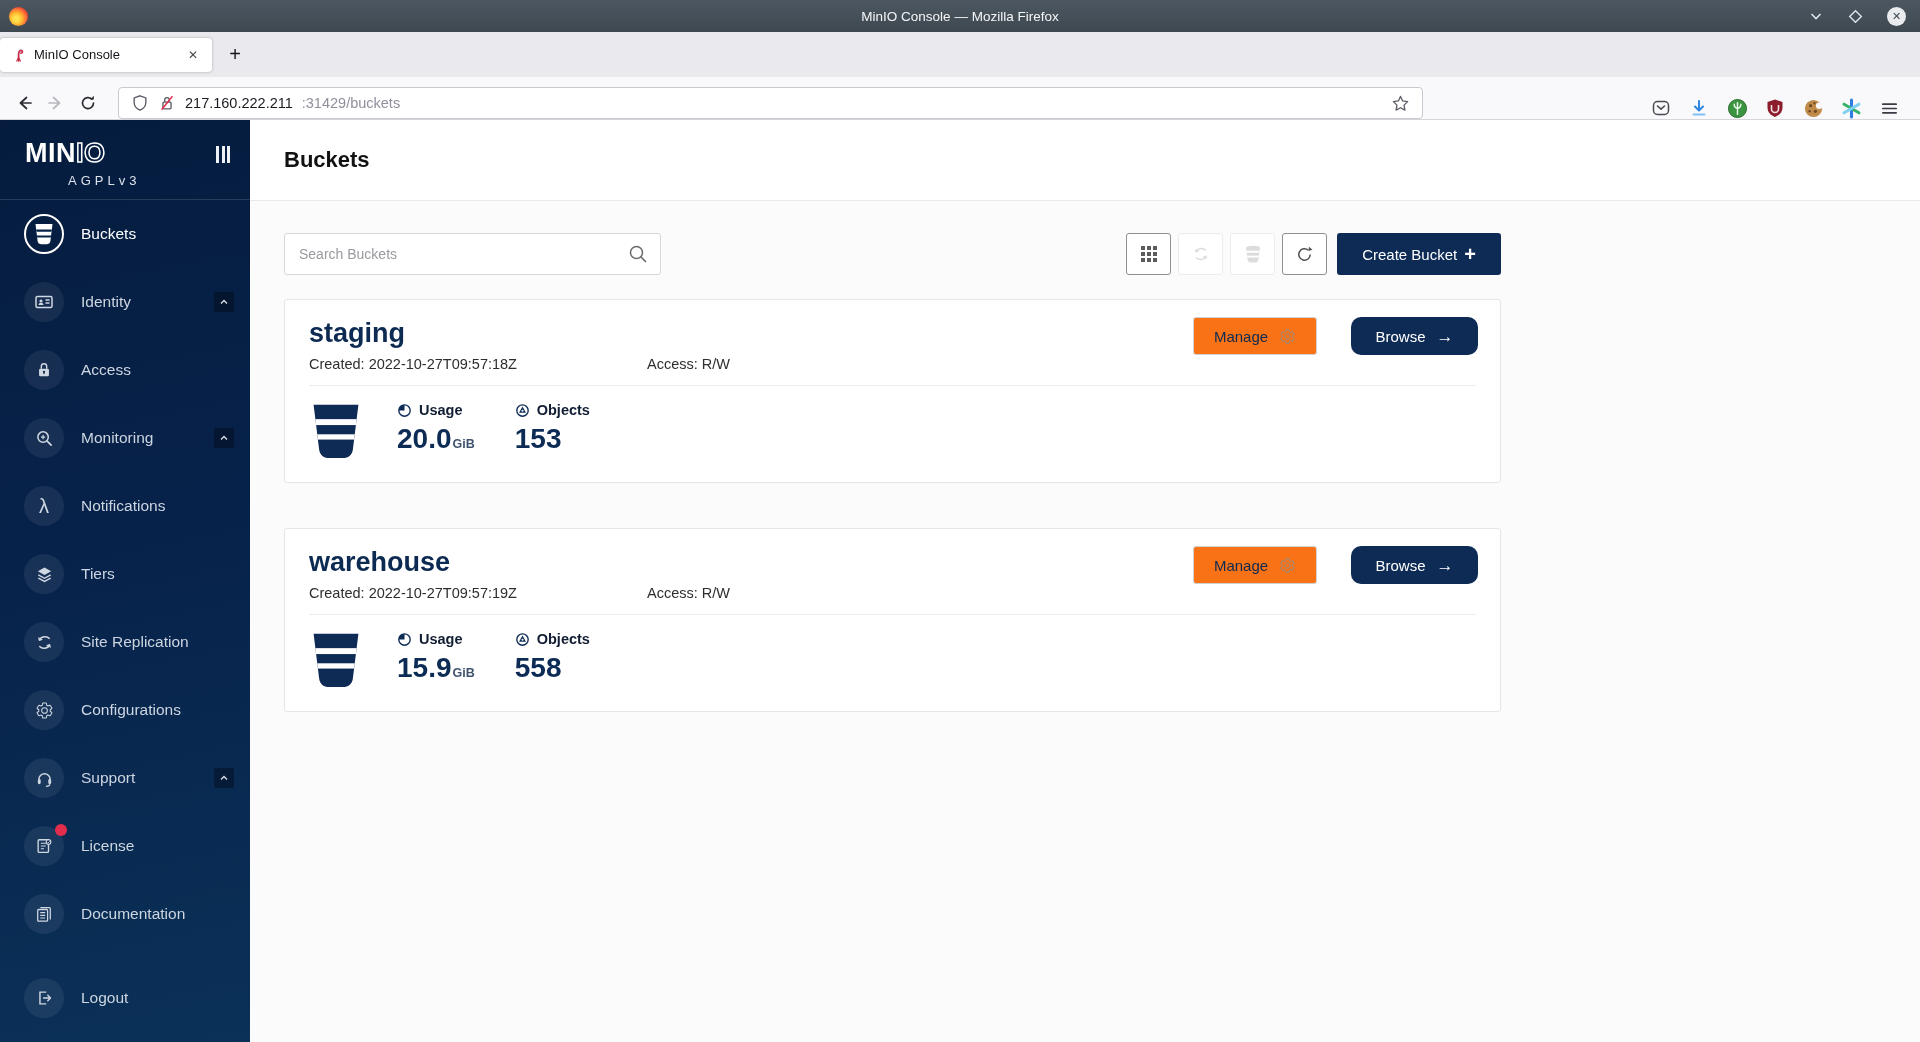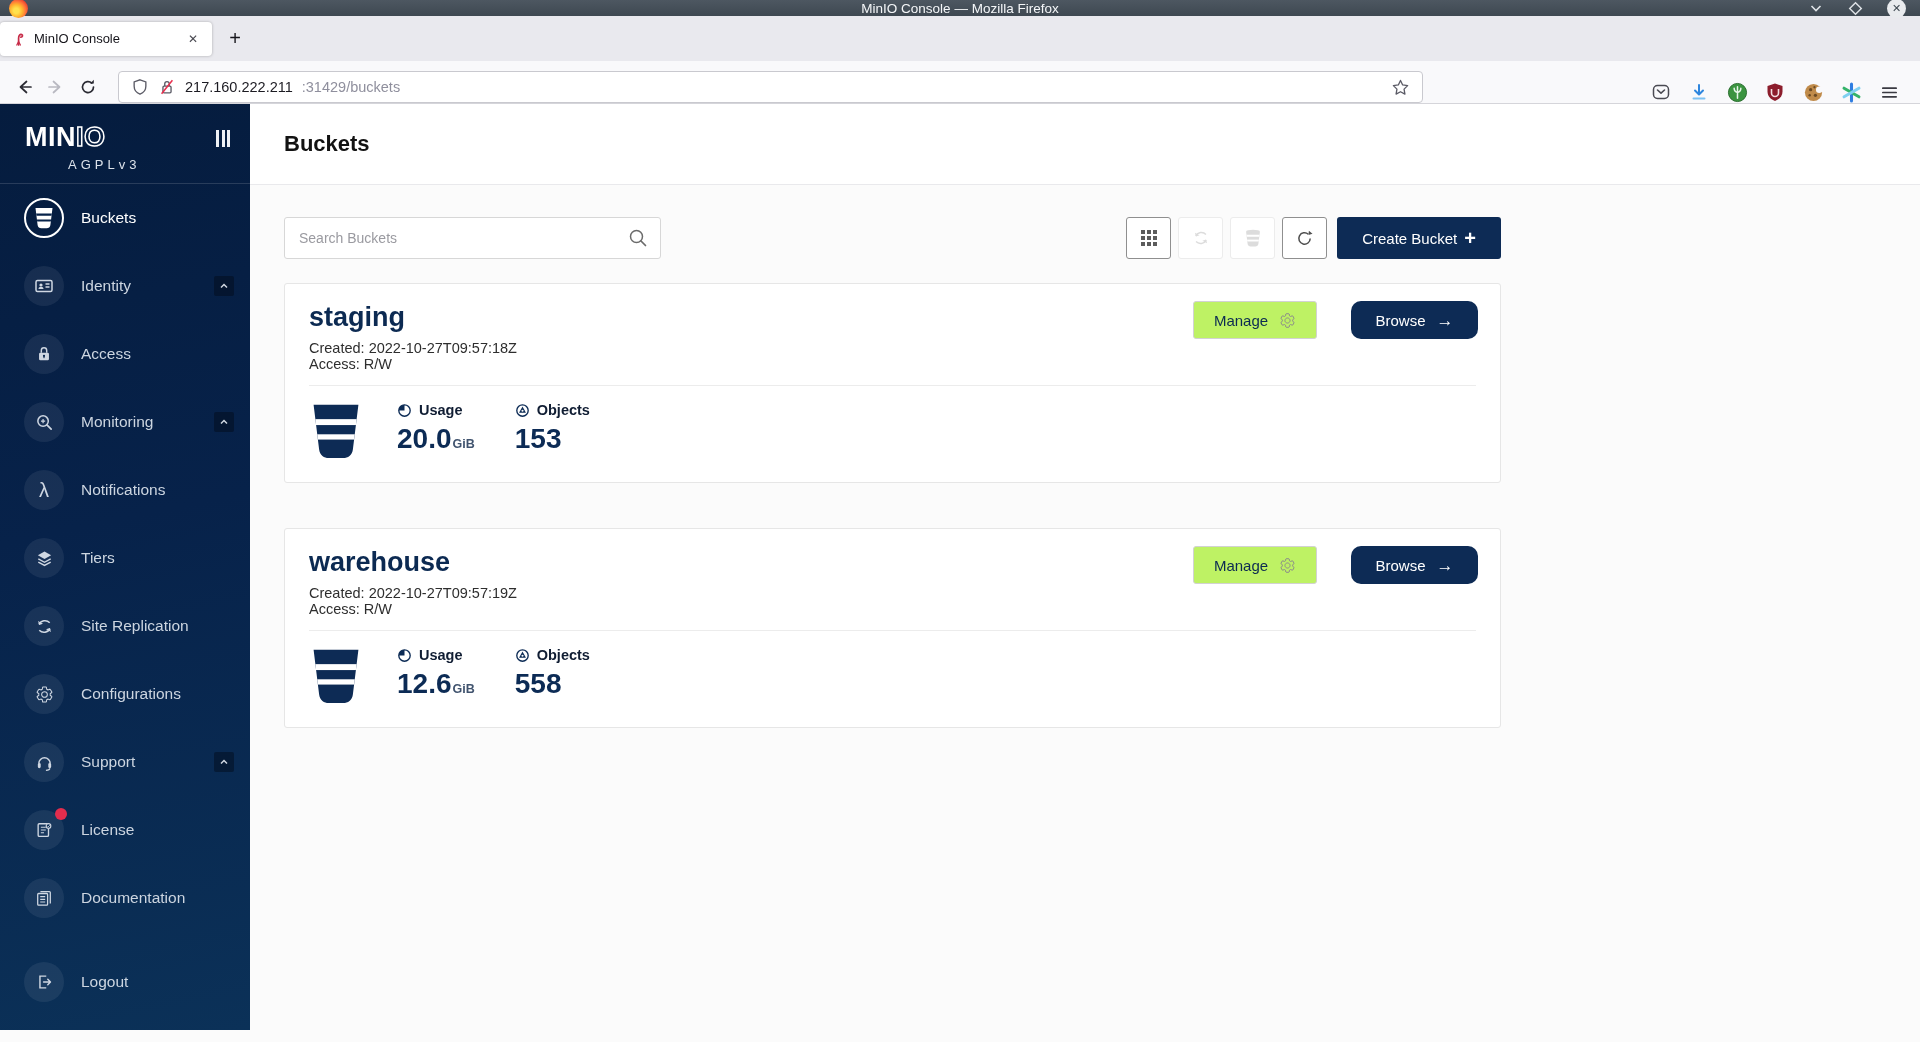--- a/index.html
+++ b/index.html
@@ -7,7 +7,7 @@
     font-family:"Liberation Sans","DejaVu Sans",sans-serif; background:#fbfbfb; }
 
   
-  .titlebar { height:16px; background:linear-gradient(#4d5761,#3e4851);
+  .titlebar { height:32px; background:linear-gradient(#4d5761,#3e4851);
     display:flex; align-items:center; position:relative; color:#f4f6f8; }
   .ff-logo { width:19px; height:19px; margin-left:9px; border-radius:50%;
     background:radial-gradient(circle at 38% 62%, #ffe14d 0 16%, #ffb22e 38%, #ff7139 58%, #e23b2e 78%, #b5324f 95%); z-index:1; }

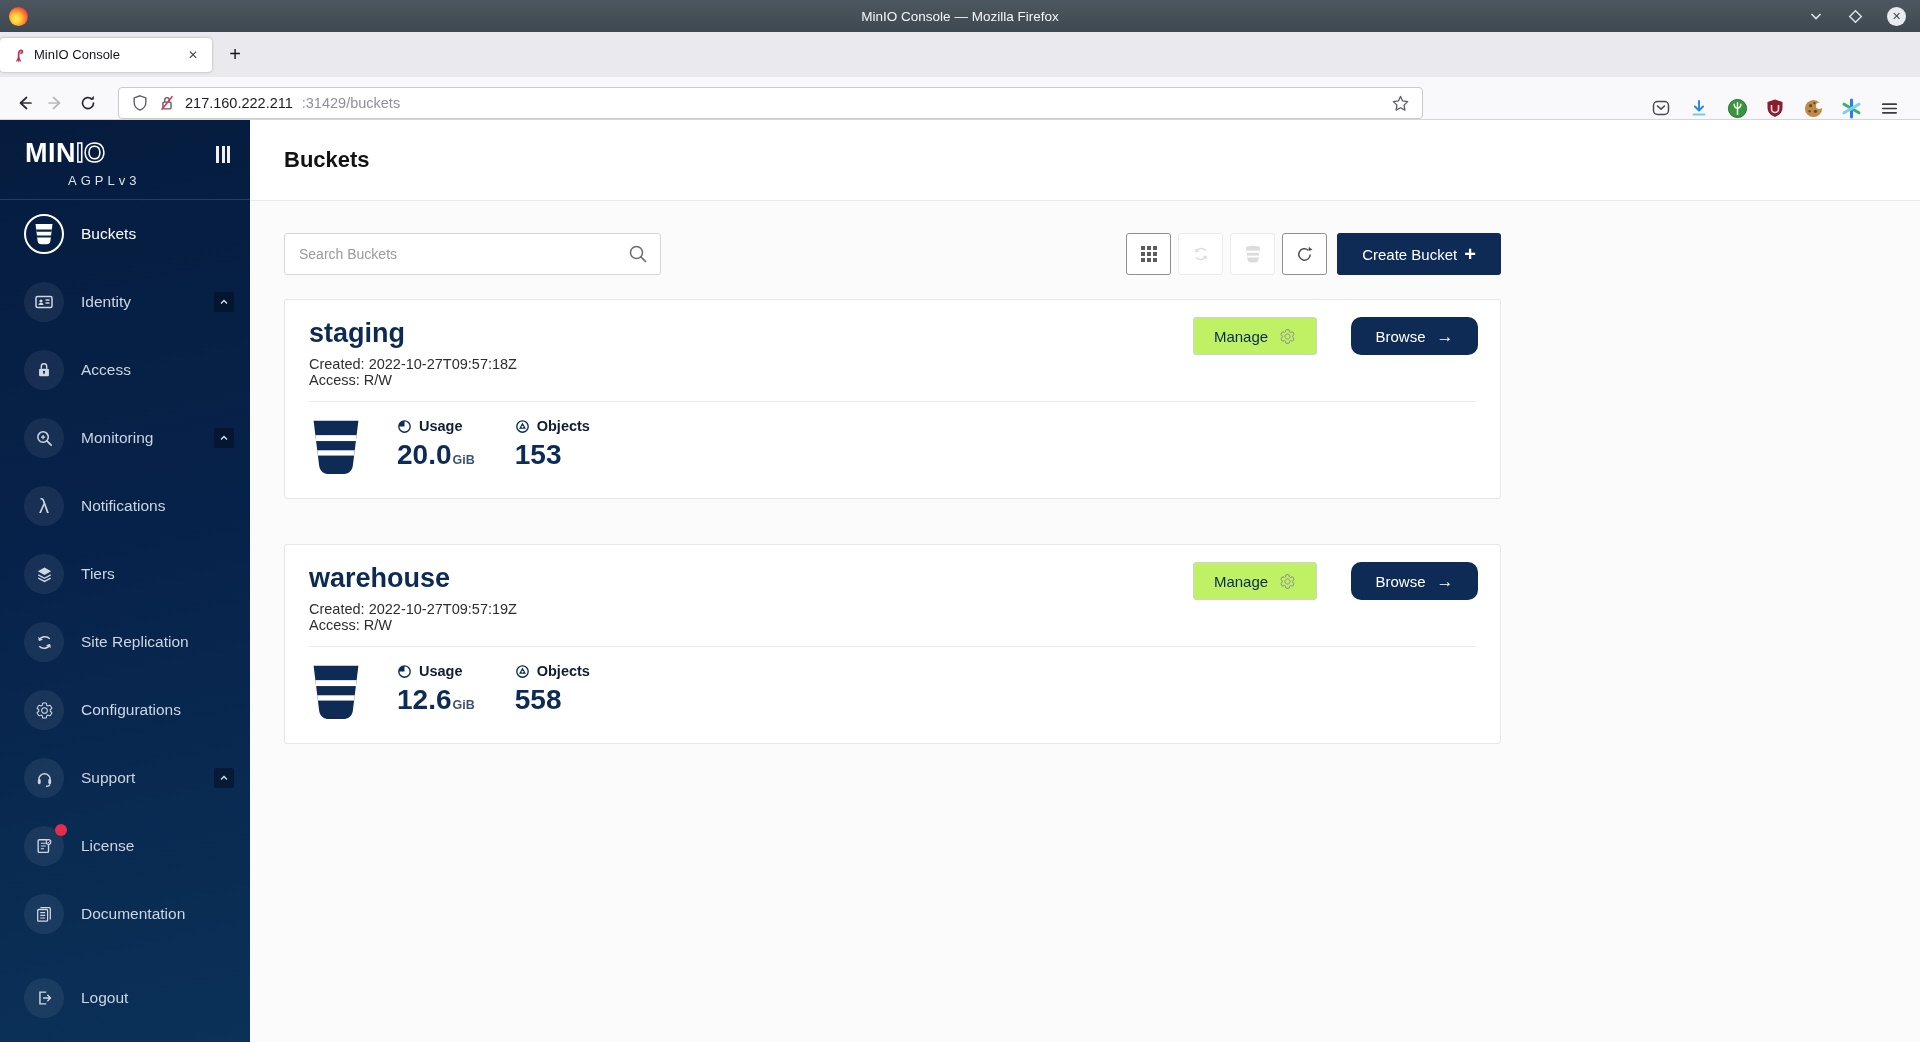--- a/index.html
+++ b/index.html
@@ -94,7 +94,7 @@
   .meta { display:flex; font-size:14.5px; color:#2e2e2e;flex-direction:column; }
   .meta .created { width:338px; }
   .card-actions { position:absolute; top:17px; right:22px; display:flex; gap:6px; }
-  .btn-manage { width:124px; height:38px; background:#bef264; border:1px solid #d2d2d2;
+  .btn-manage { width:124px; height:38px; background:#f97316; border:1px solid #d2d2d2;
     border-radius:3px; color:#0c2a52; font-size:15px; display:flex; align-items:center;
     justify-content:center; gap:11px; cursor:pointer; font-family:inherit; }
   .btn-browse { width:127px; height:38px; background:#0d2b55; border:none; border-radius:10px;

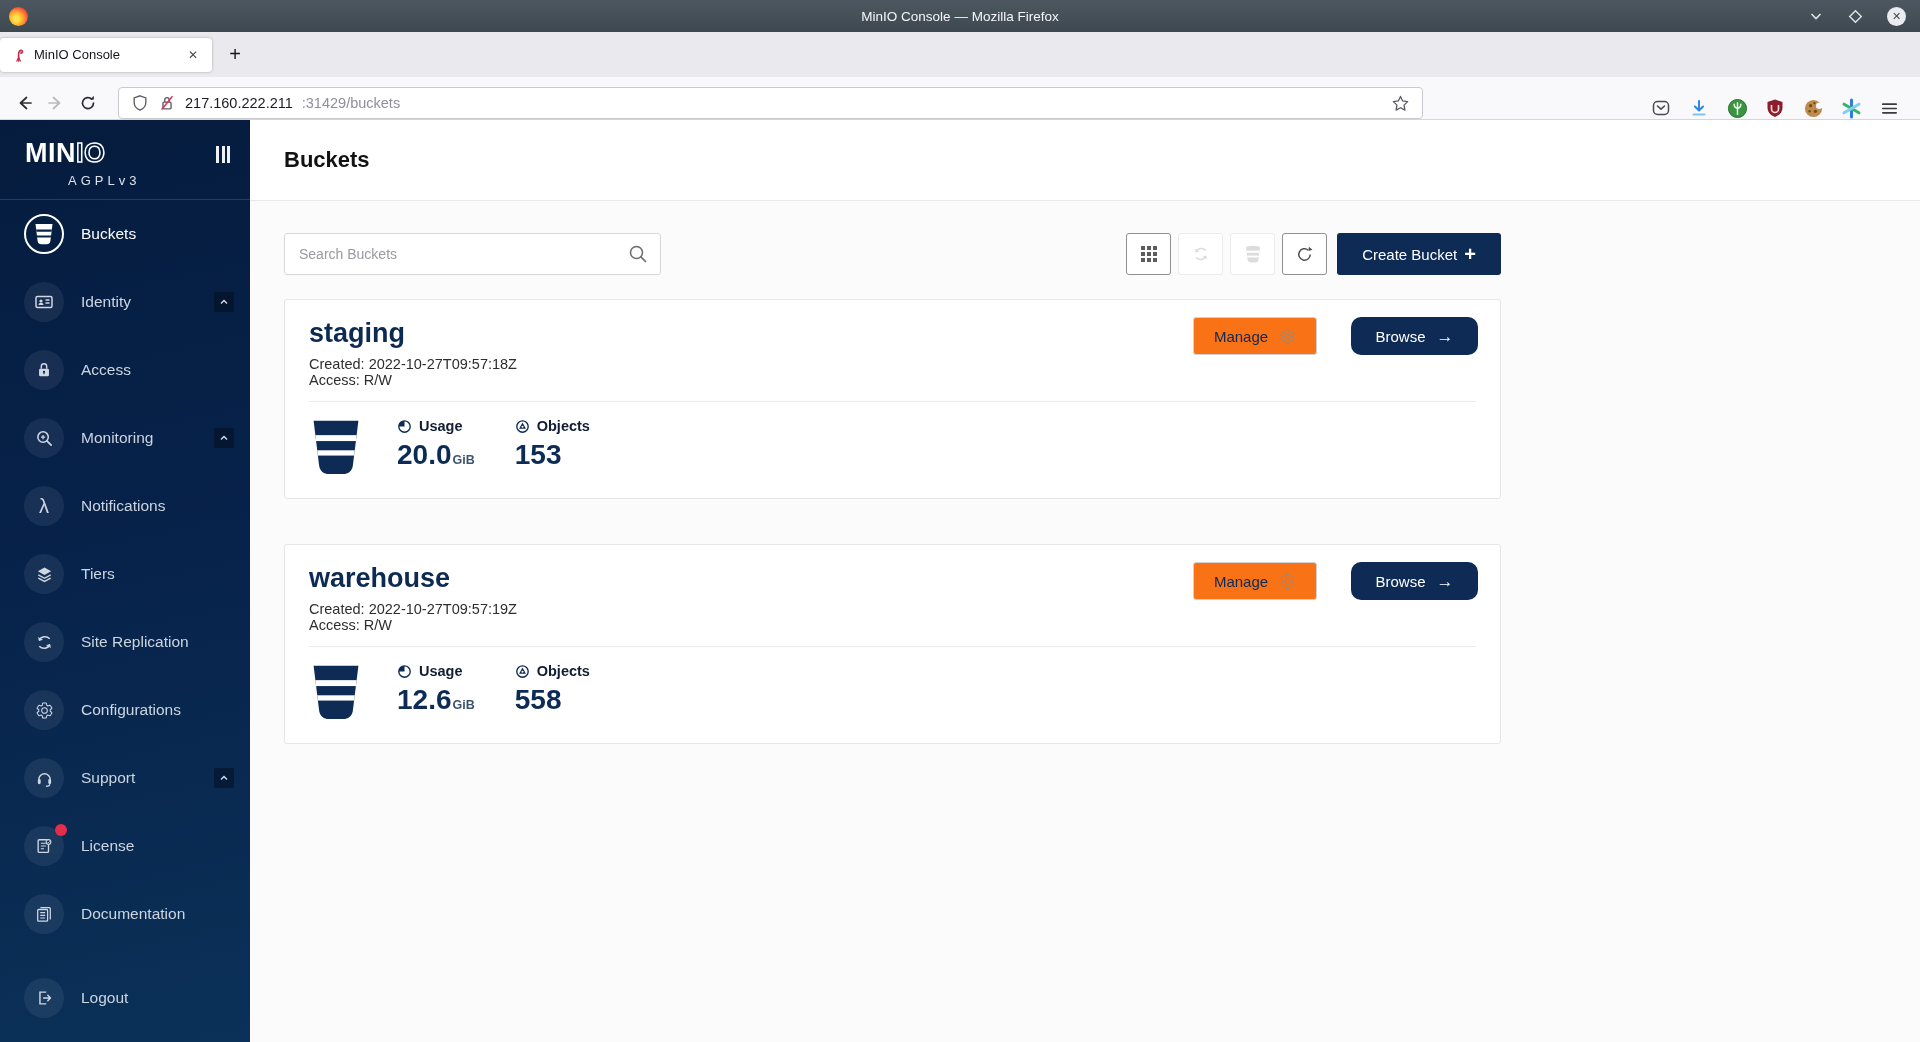--- a/index.html
+++ b/index.html
@@ -91,7 +91,7 @@
     margin-top:24px; padding:14px 24px 22px; position:relative; }
   .card + .card { margin-top:45px; }
   .bucket-name { font-size:27px; font-weight:700; color:#0c2a52; margin:4px 0 7px; }
-  .meta { display:flex; font-size:14.5px; color:#2e2e2e;flex-direction:column; }
+  .meta { display:flex; font-size:14.5px; color:#2e2e2e; }
   .meta .created { width:338px; }
   .card-actions { position:absolute; top:17px; right:22px; display:flex; gap:6px; }
   .btn-manage { width:124px; height:38px; background:#f97316; border:1px solid #d2d2d2;

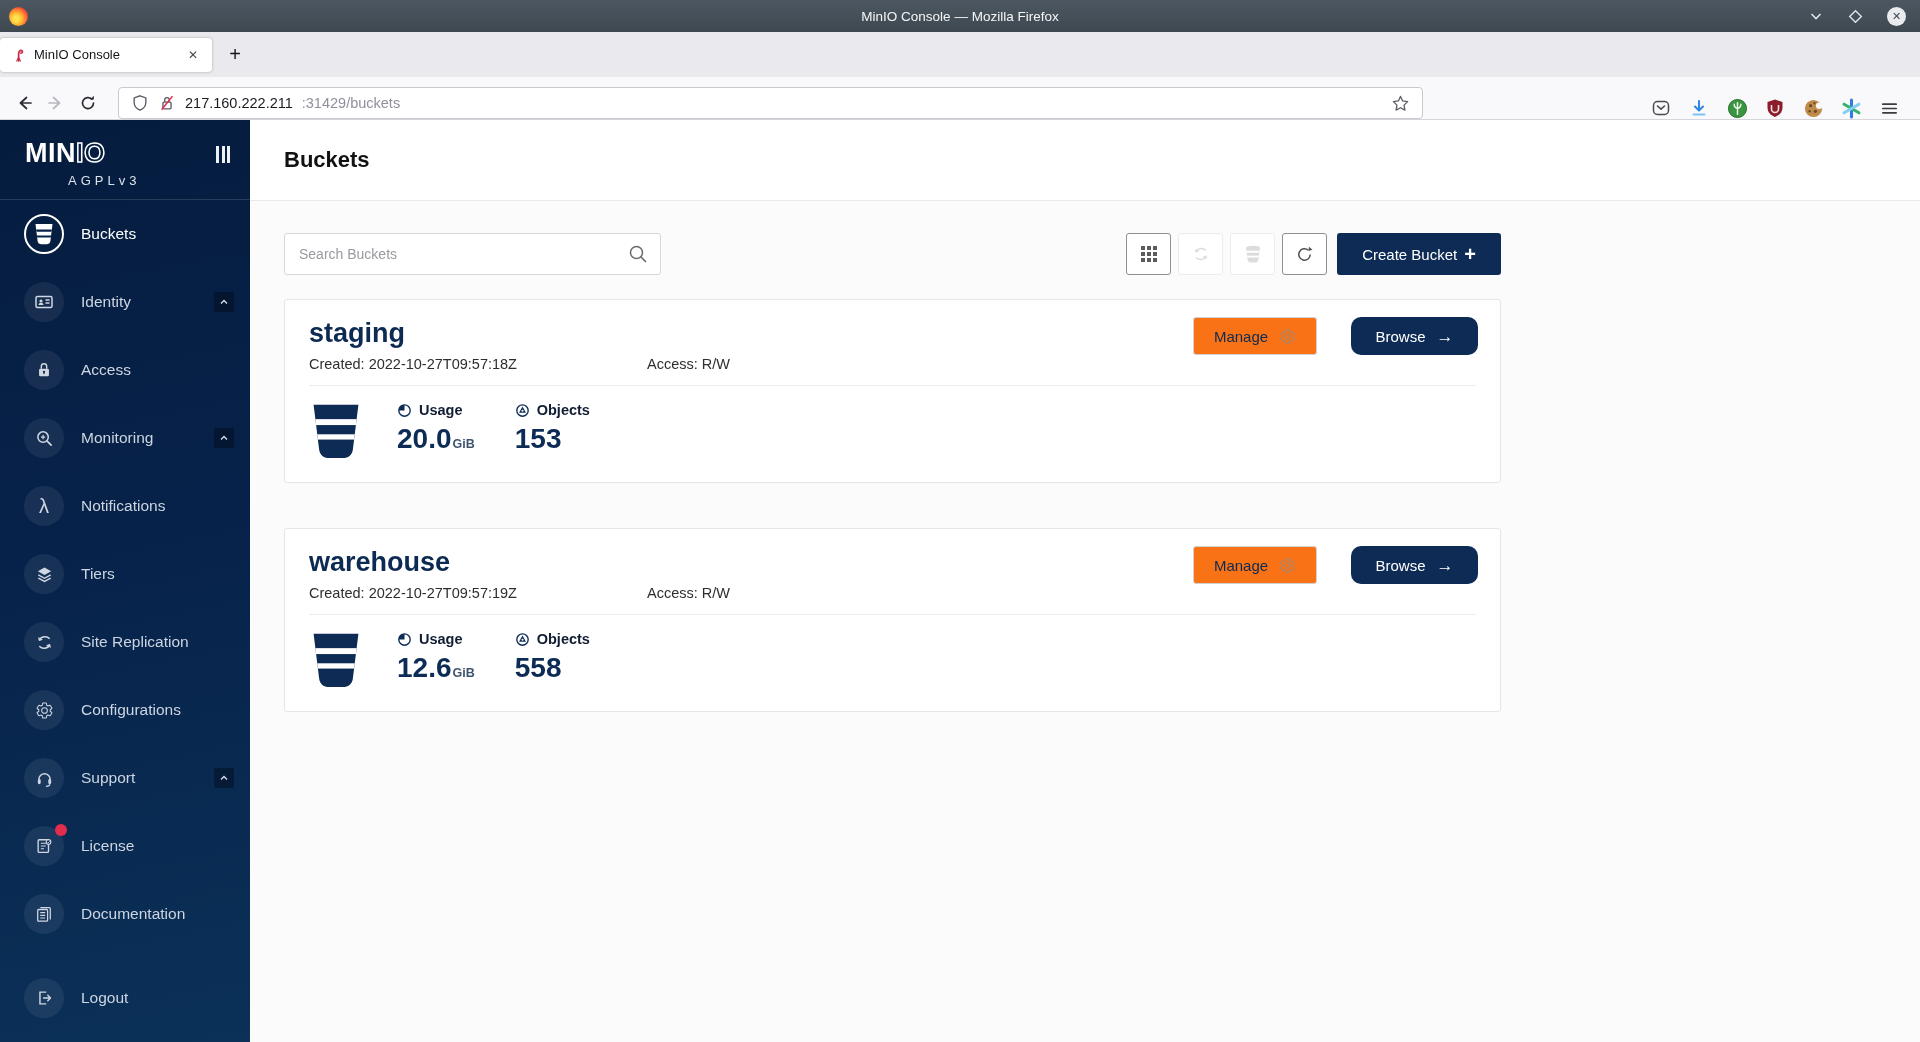--- a/index.html
+++ b/index.html
@@ -548,7 +548,7 @@
                 </svg>
               <span>Usage</span>
             </div>
-            <div class="stat-value"><span>12.6</span><span class="unit">GiB</span></div>
+            <div class="stat-value"><span>15.9</span><span class="unit">GiB</span></div>
           </div>
           <div class="stat">
             <div class="stat-label">

